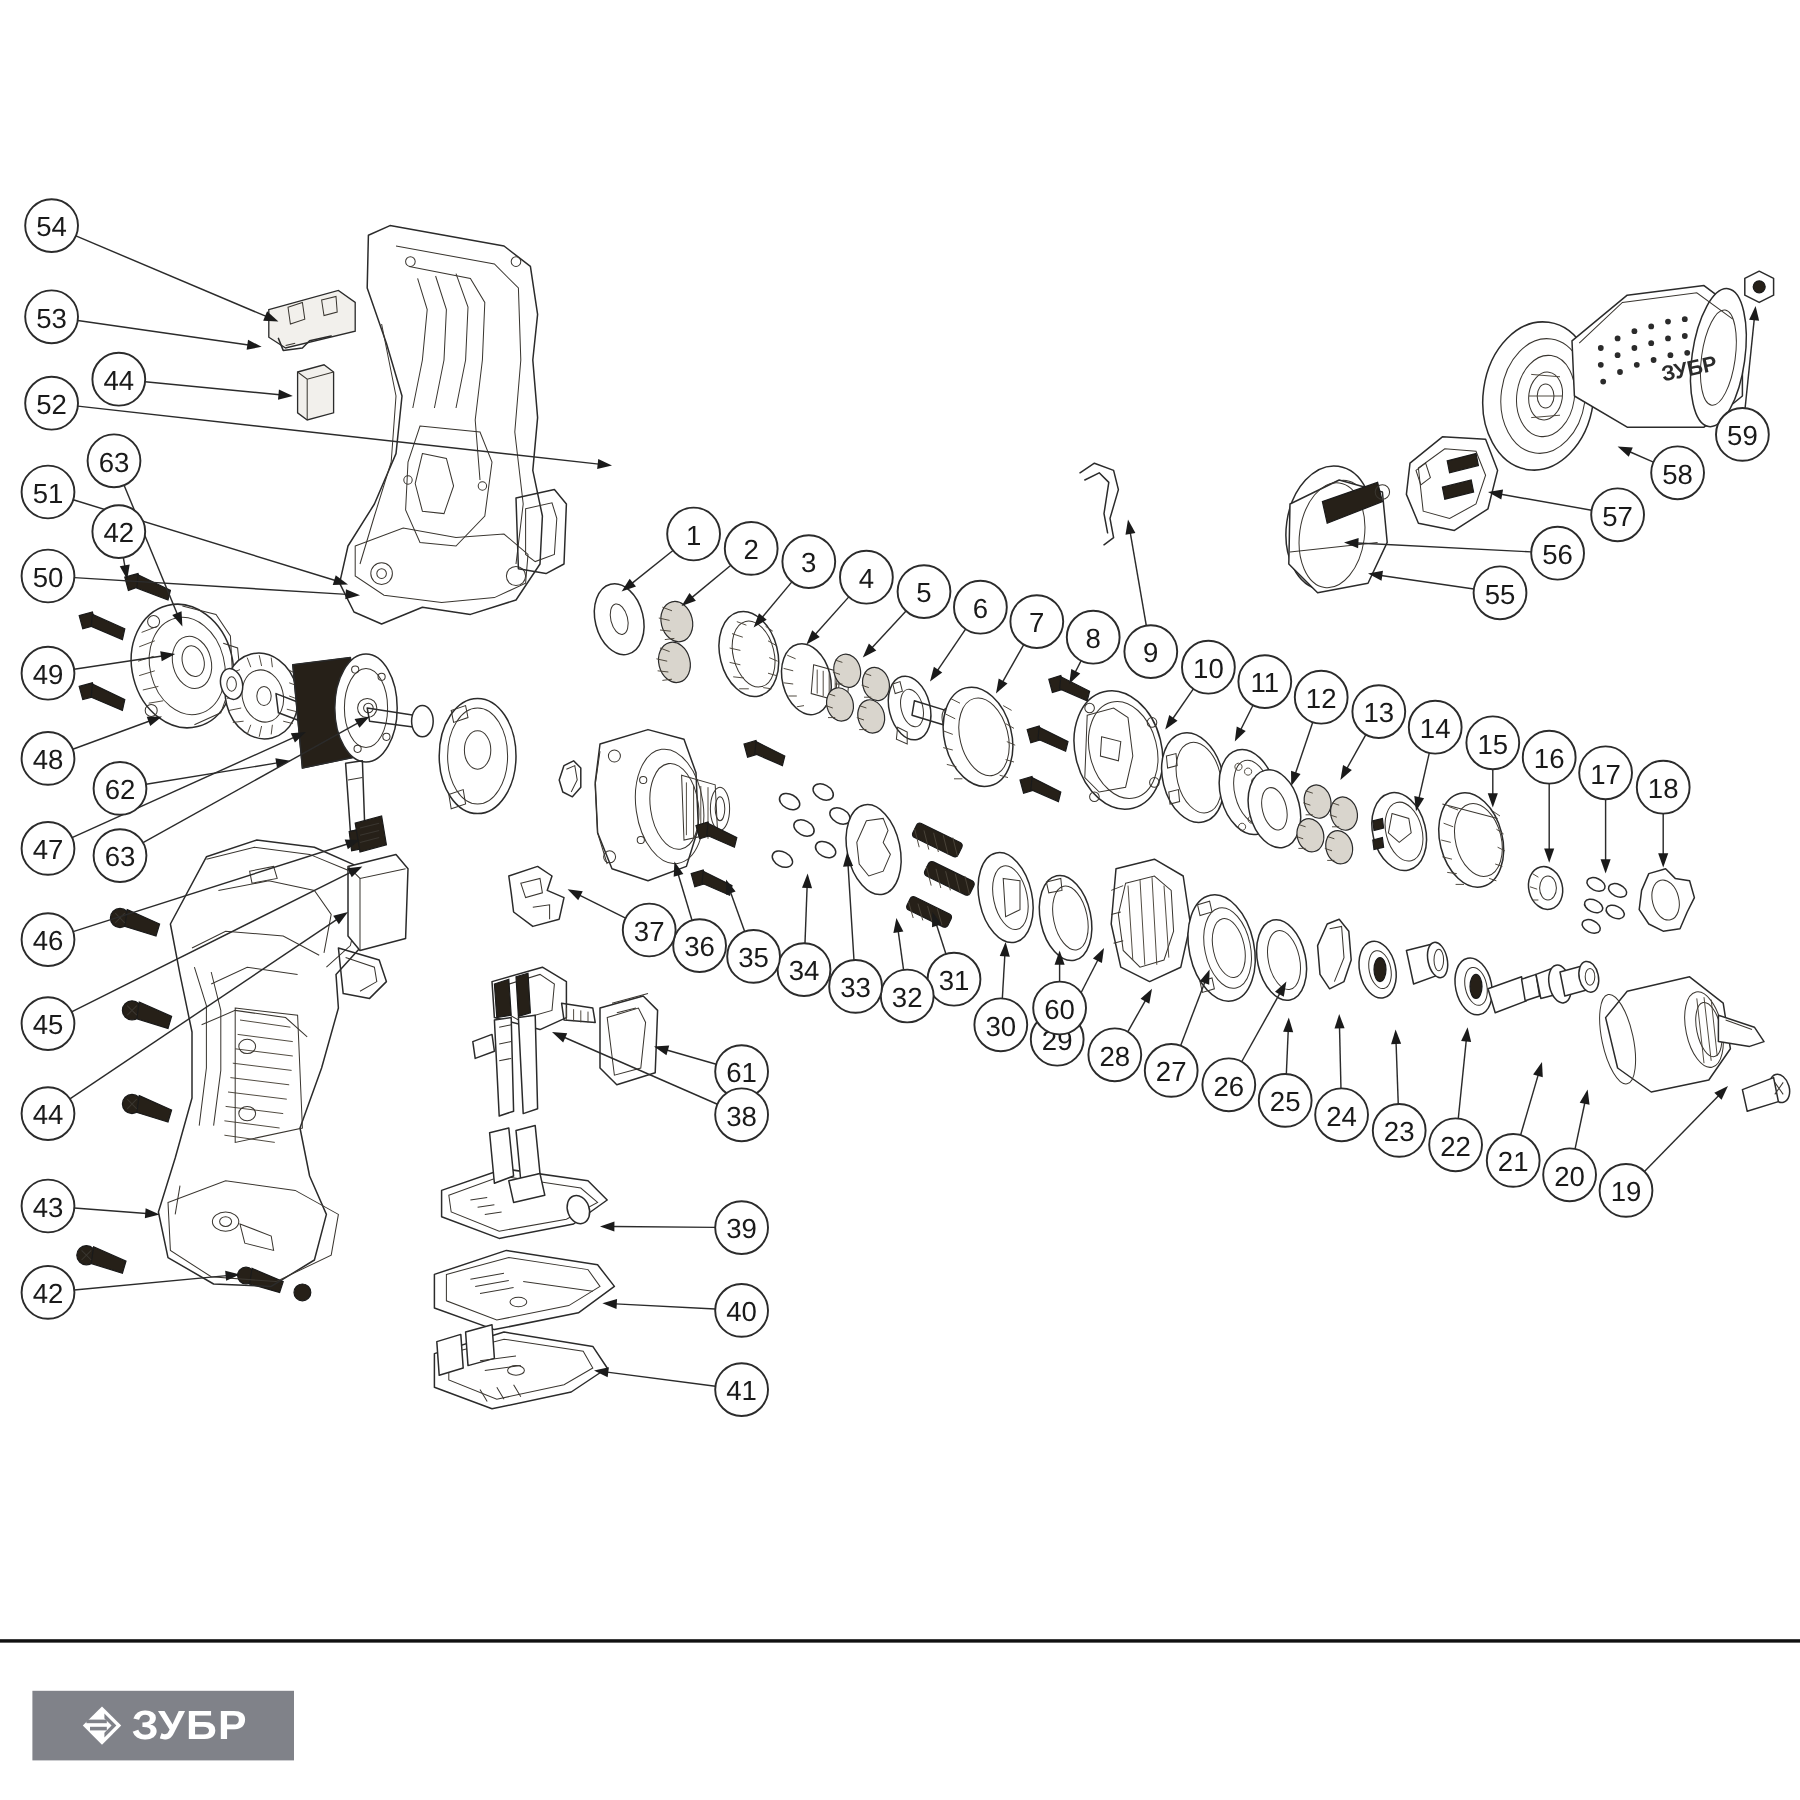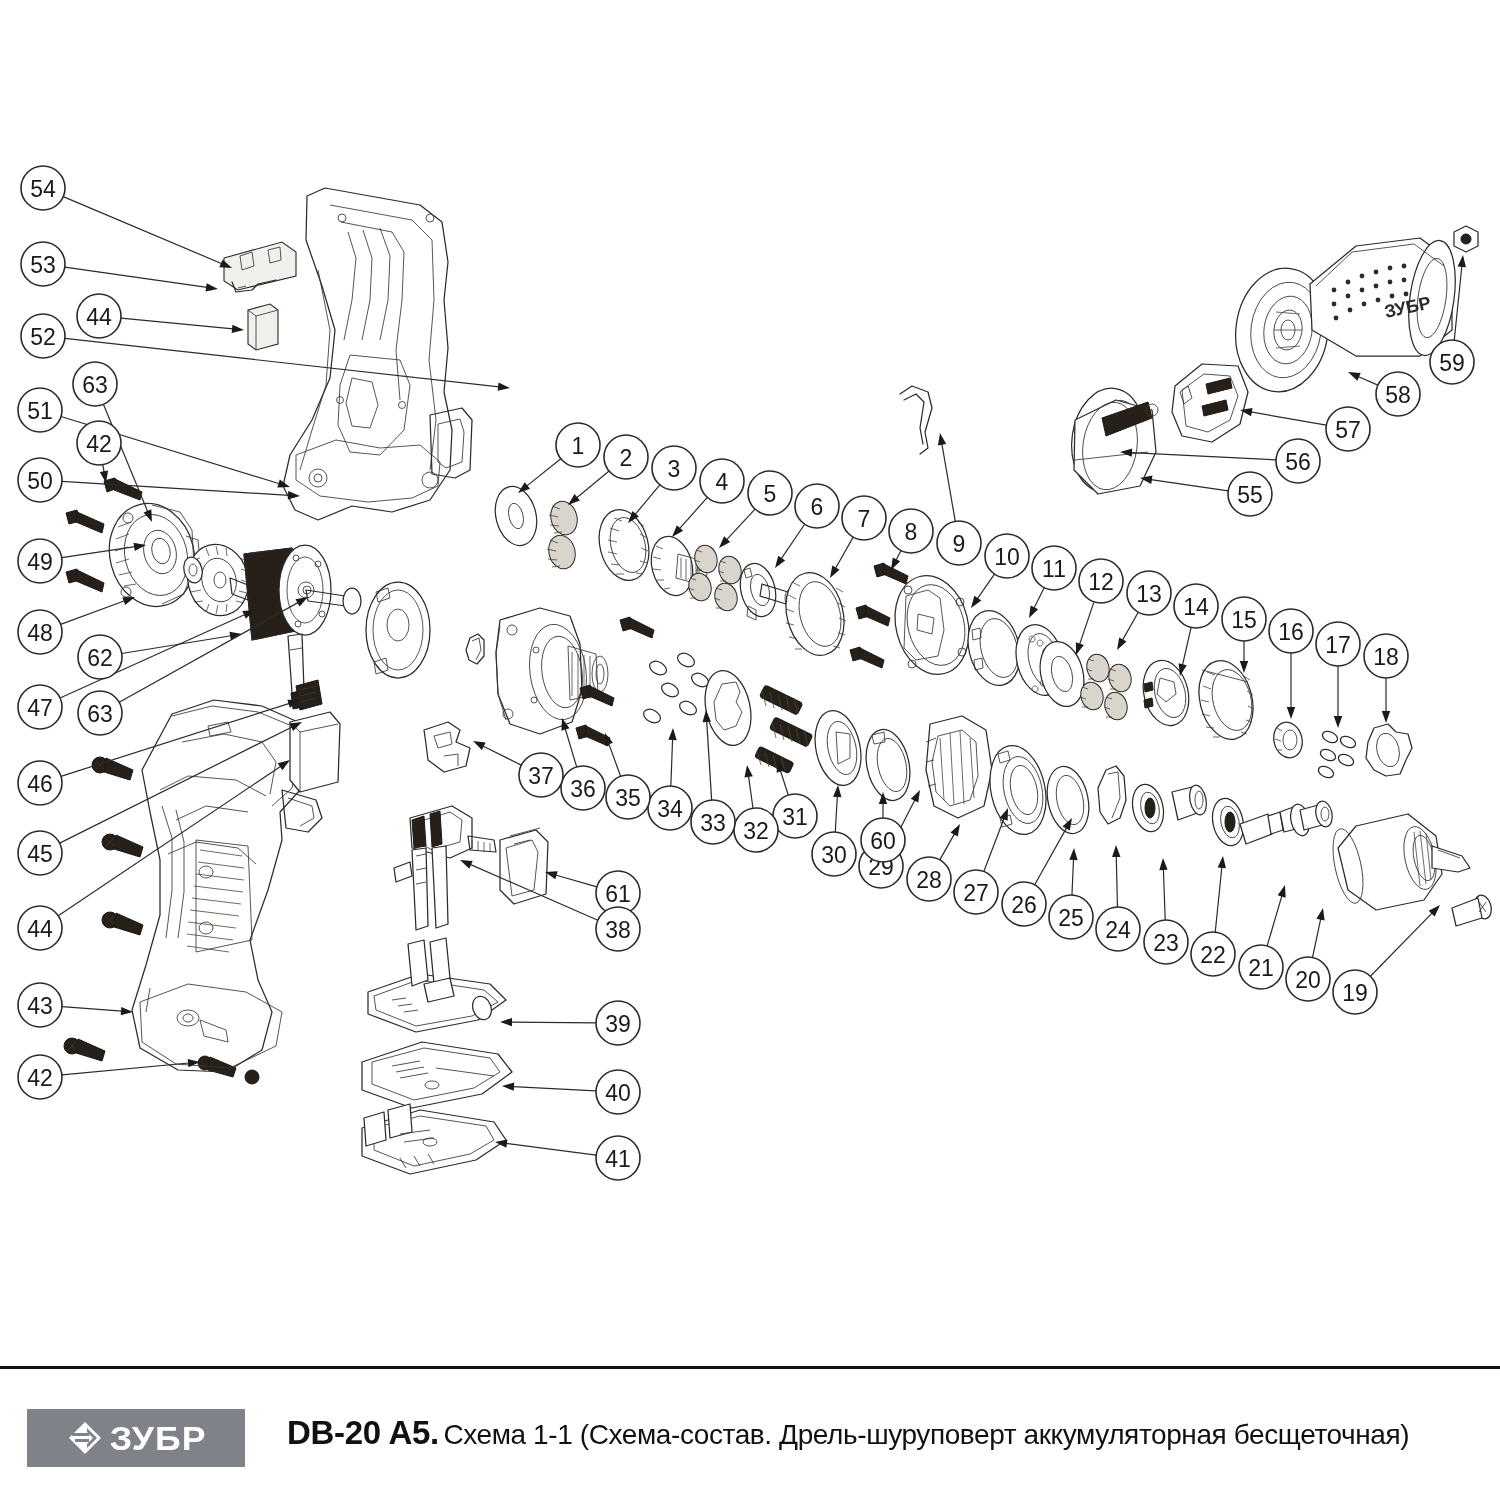--- a/index.html
+++ b/index.html
@@ -1222,10 +1222,6 @@
     </div>
   </div>
 
-  <div id="footer-text">
-    <span class="model">DB-20 A5.</span>
-    <span class="desc">Схема 1-1 (Схема-состав. Дрель-шуруповерт аккумуляторная бесщеточная)</span>
-  </div>
 
 </div>
 

